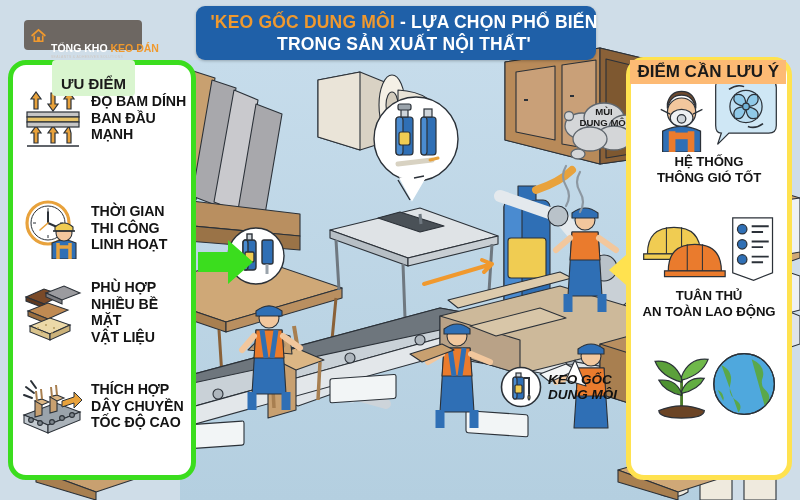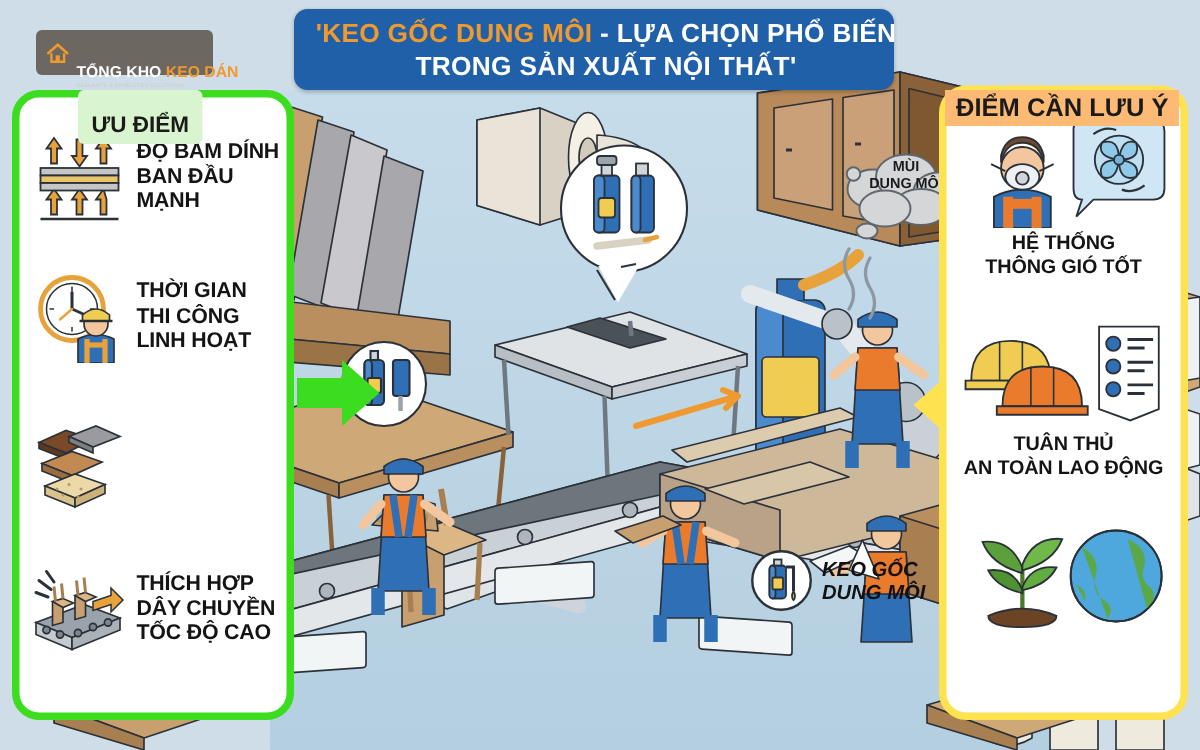--- a/index.html
+++ b/index.html
@@ -475,7 +475,7 @@
     <div class="tx">ĐỘ BÁM DÍNH<br>BAN ĐẦU<br>MẠNH</div>
   </div>
 
-  <div class="rowL" style="top:115px;">
+  <div class="rowL" style="top:132px;">
     <svg class="ic" viewBox="0 0 62 62">
       <circle cx="26" cy="26" r="21" fill="#ffffff" stroke="#e8a23c" stroke-width="3.2"></circle>
       <circle cx="26" cy="26" r="17" fill="#ffffff" stroke="#2b3138" stroke-width="1"></circle>

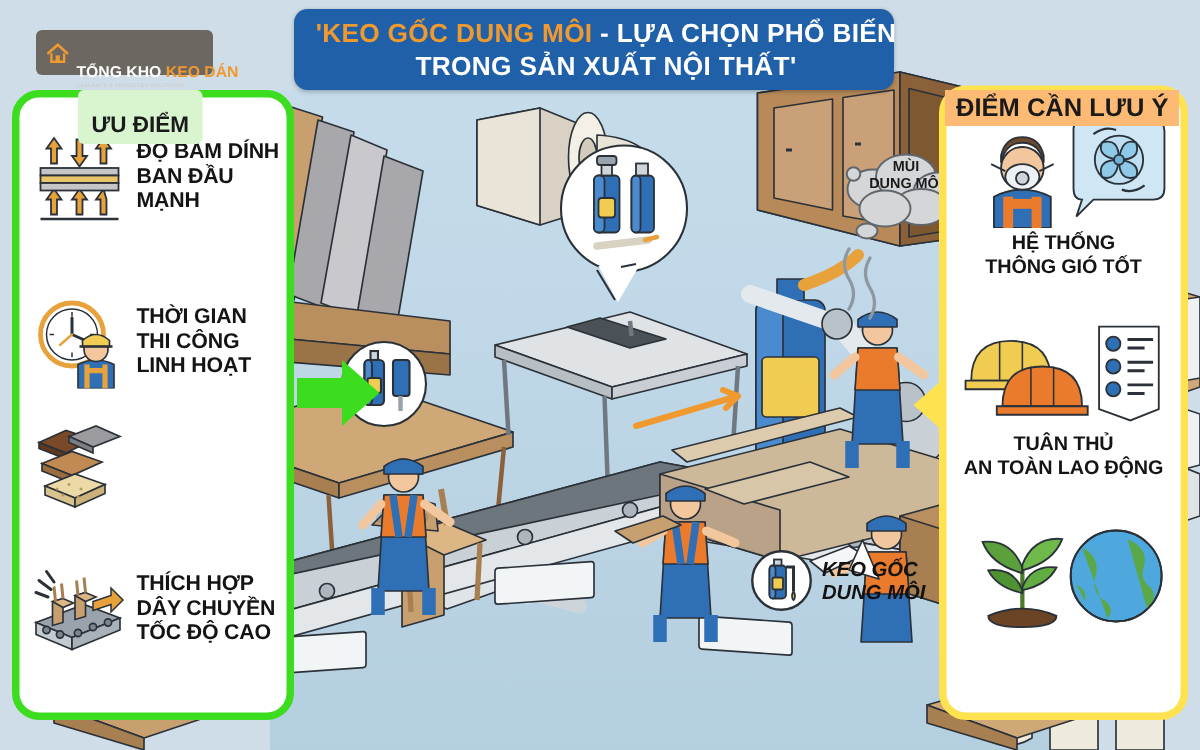--- a/index.html
+++ b/index.html
@@ -517,6 +517,7 @@
         <circle cx="30" cy="52" r="1"></circle>
       </g>
     </svg>
+    <div class="tx">PHÙ HỢP<br>NHIỀU BỀ MẶT<br>VẬT LIỆU</div>
   </div>
 
   <div class="rowL" style="top:310px;">

